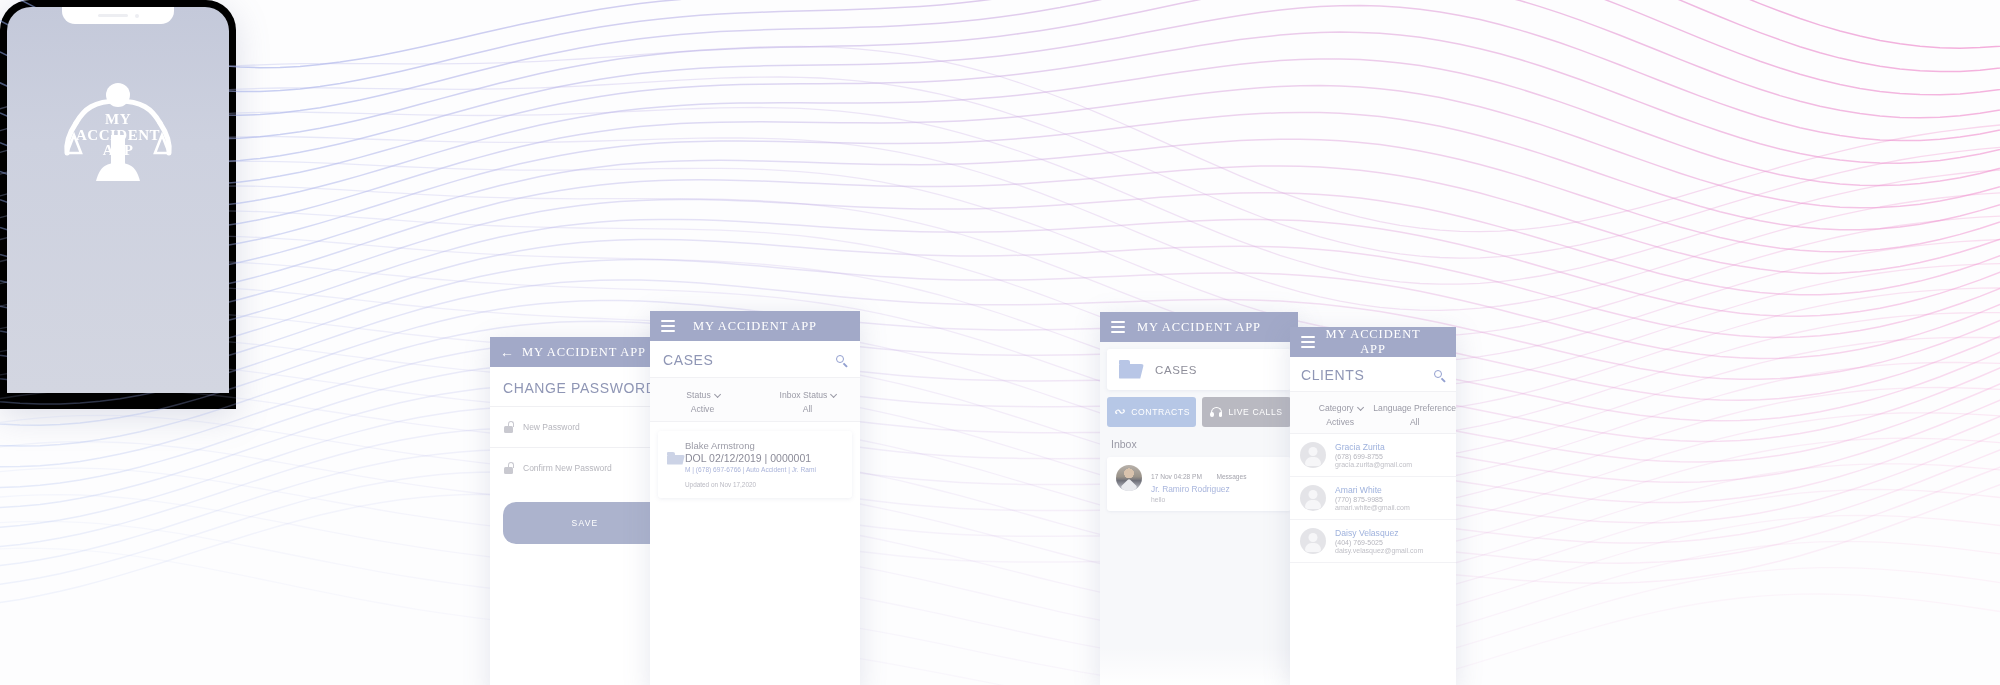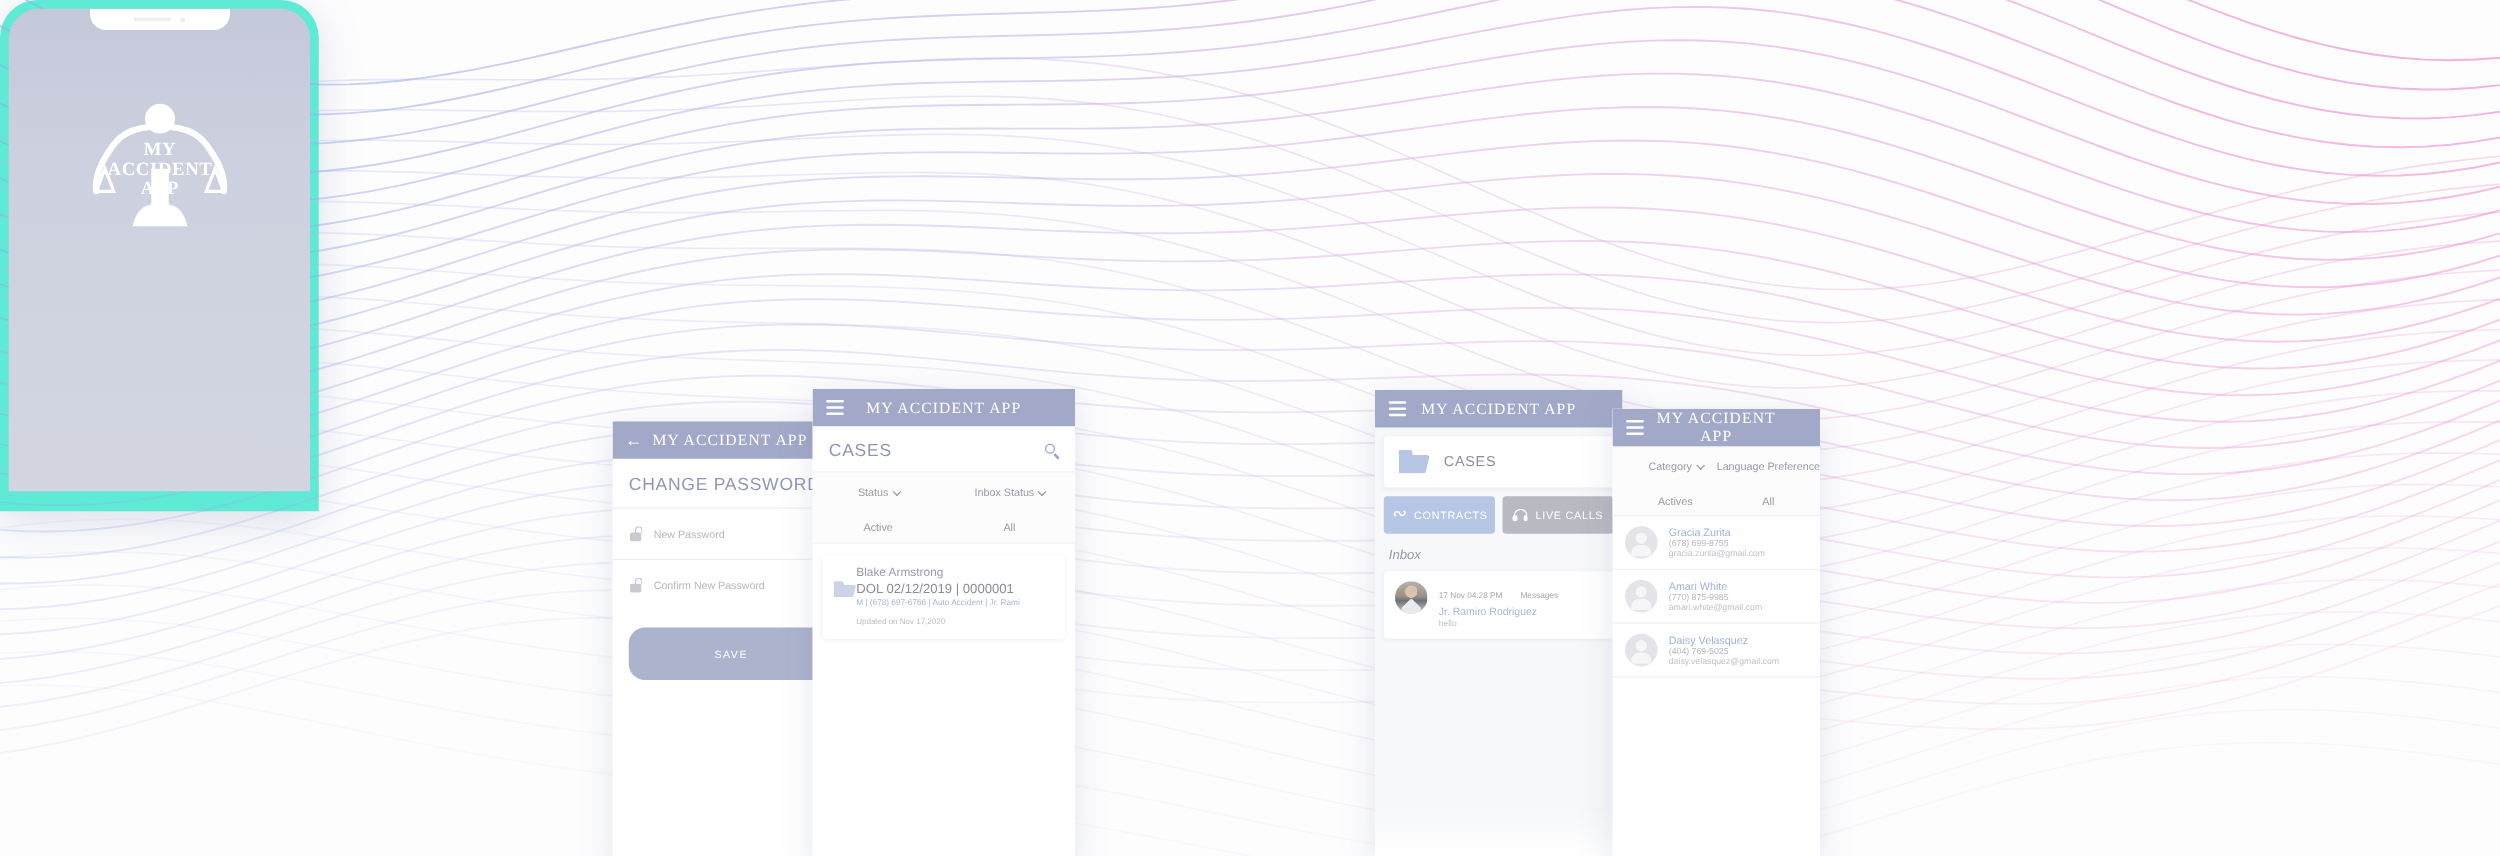--- a/index.html
+++ b/index.html
@@ -79,8 +79,8 @@
            background:#93a0d0; transform:rotate(45deg); }
 
   
-  #phone { left:862px; top:276px; width:255px; height:409px;
-           background:#5eead4; border-radius:30px 30px 0 0;
+  #phone { left:862px; top:276px; width:236px; height:409px;
+           background:#000000; border-radius:30px 30px 0 0;
            box-shadow:0 8px 34px rgba(110,120,160,.22); padding:7px 7px 16px; }
   #phone .screen { width:100%; height:100%; border-radius:24px 24px 0 0;
                    background:linear-gradient(180deg,#c4c9da 0%,#cdd1df 35%,#d3d6e1 100%);

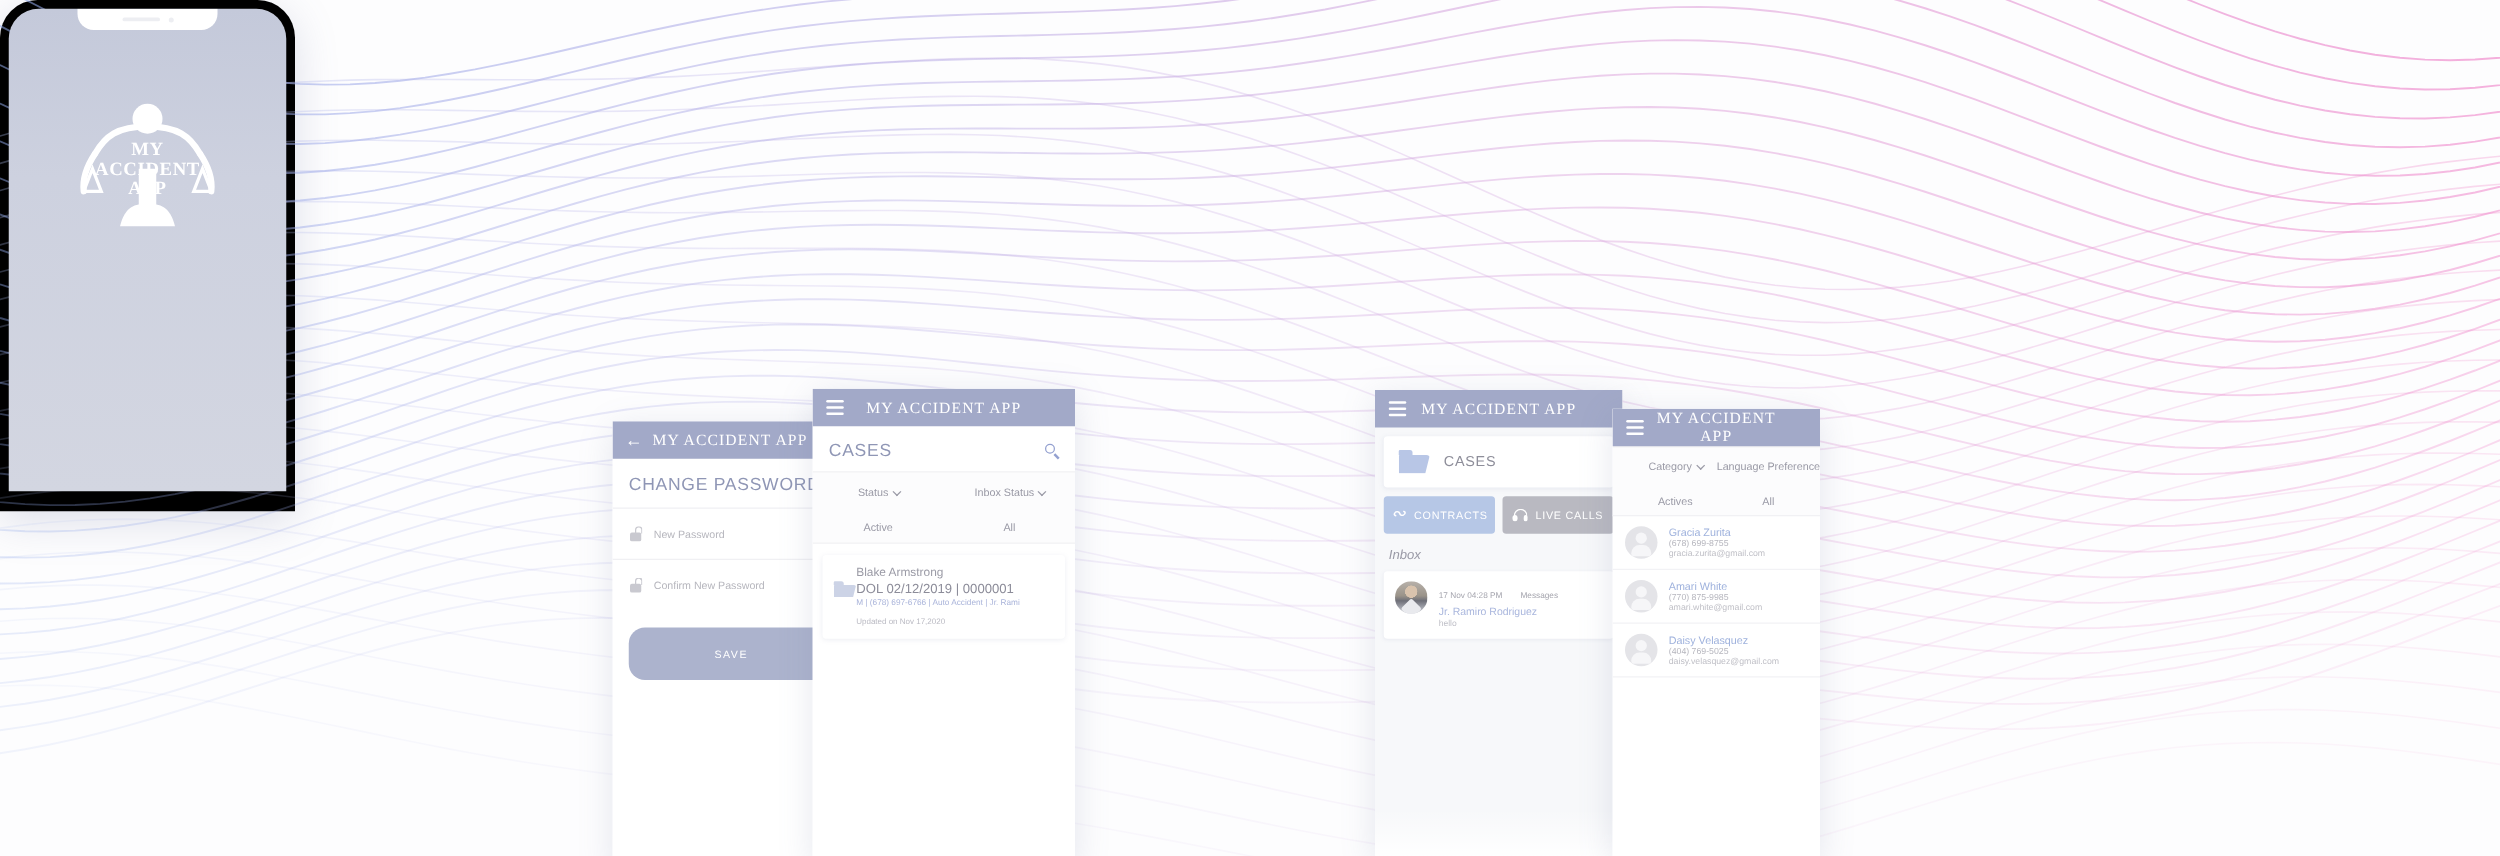--- a/index.html
+++ b/index.html
@@ -413,6 +413,13 @@
       <div class="appbar-title">MY ACCIDENT APP</div>
       <div style="width:25px"></div>
     </div>
+    <div class="searchrow">
+      <span class="sectitle">CLIENTS</span>
+      <span class="mag">
+          <i></i>
+          <b></b>
+        </span>
+    </div>
     <div class="filters">
       <div class="f">
         <div><span class="f-lab">Category</span><span class="chev"></span></div>

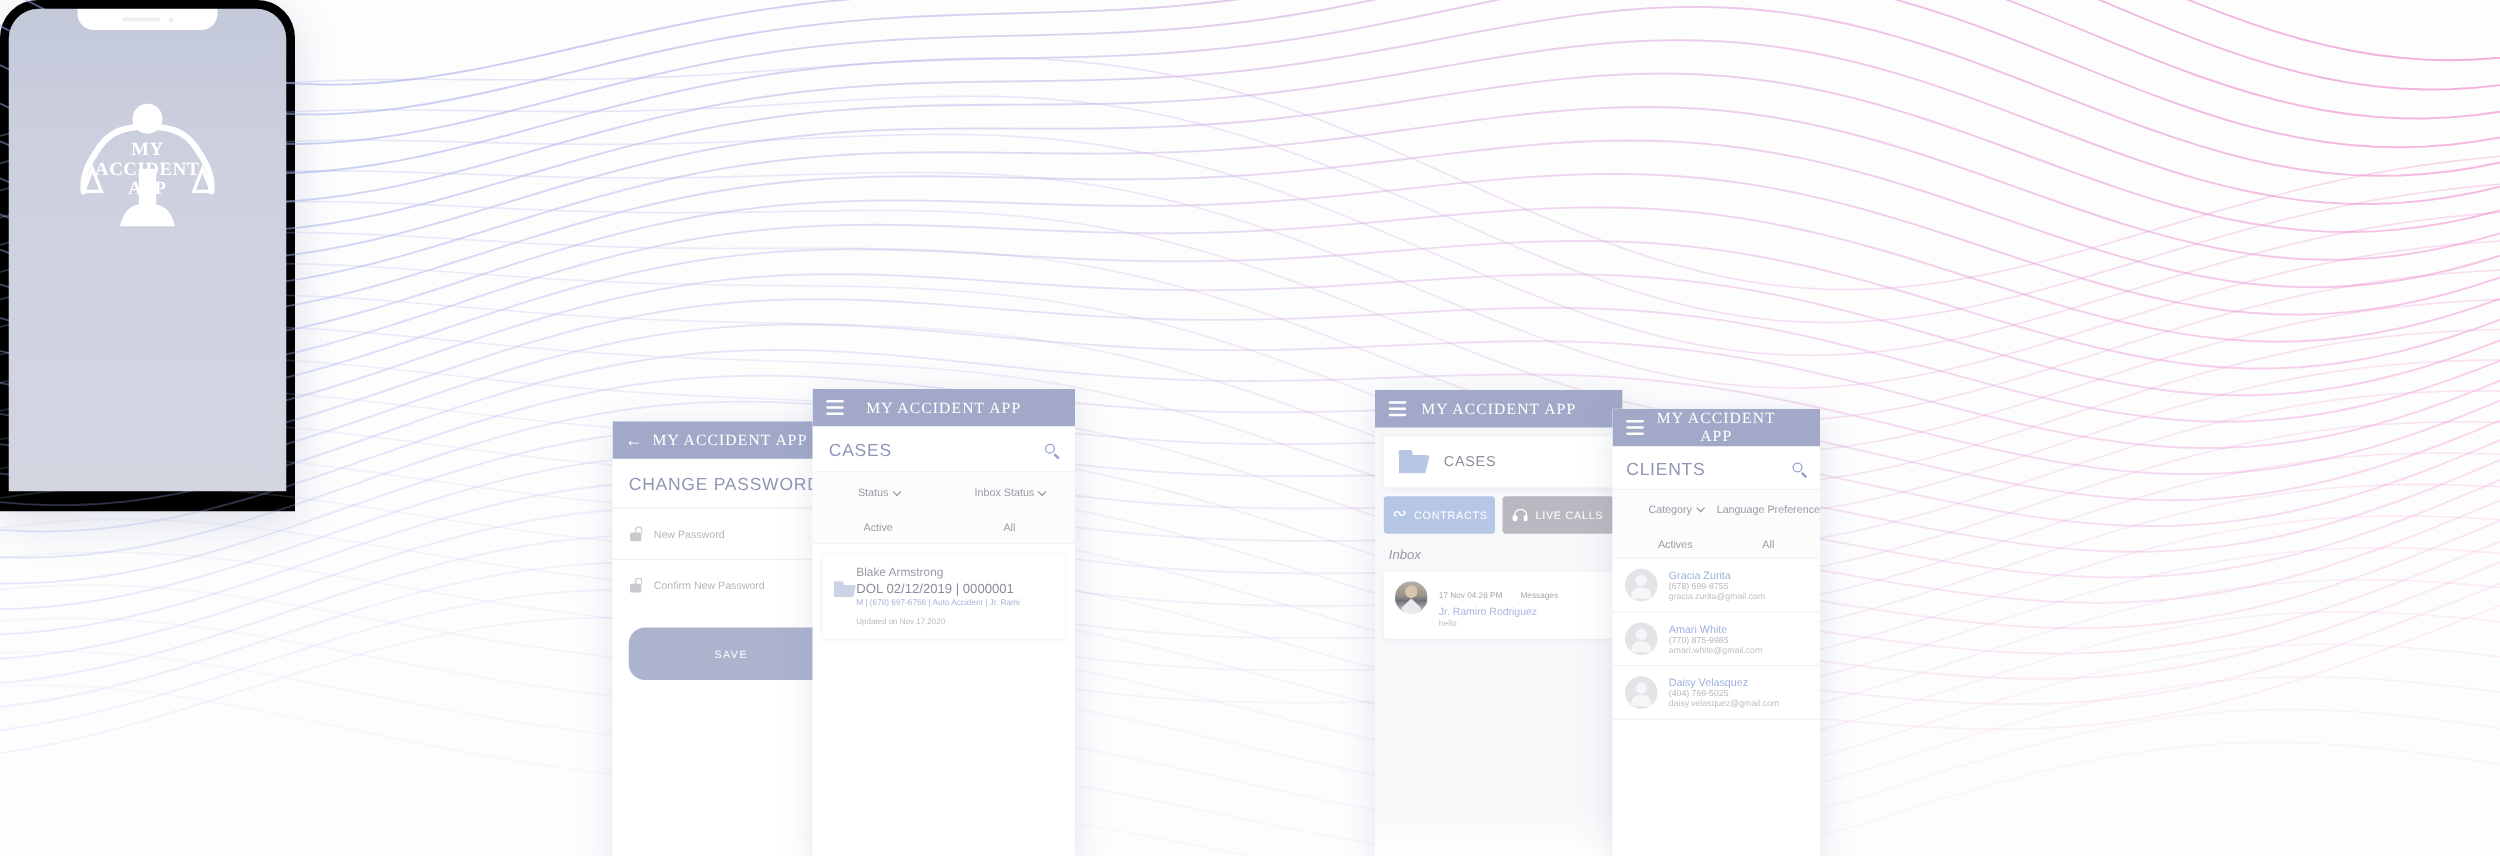--- a/index.html
+++ b/index.html
@@ -53,7 +53,7 @@
                  background:#fcfcfd; }
   #p2 .filters .f { flex:1; text-align:center; padding:6px 0 7px; }
   .f-lab { font-size:8.6px; color:#9a9aa6; }
-  .f-val { font-size:8.6px; color:#9a9aa6; margin-top:15px; }
+  .f-val { font-size:8.6px; color:#9a9aa6; margin-top:2px; }
   .chev { display:inline-block; width:5px; height:5px; border-right:1.3px solid #9a9aa6;
           border-bottom:1.3px solid #9a9aa6; transform:rotate(45deg) translateY(-1.5px);
           margin-left:3px; }

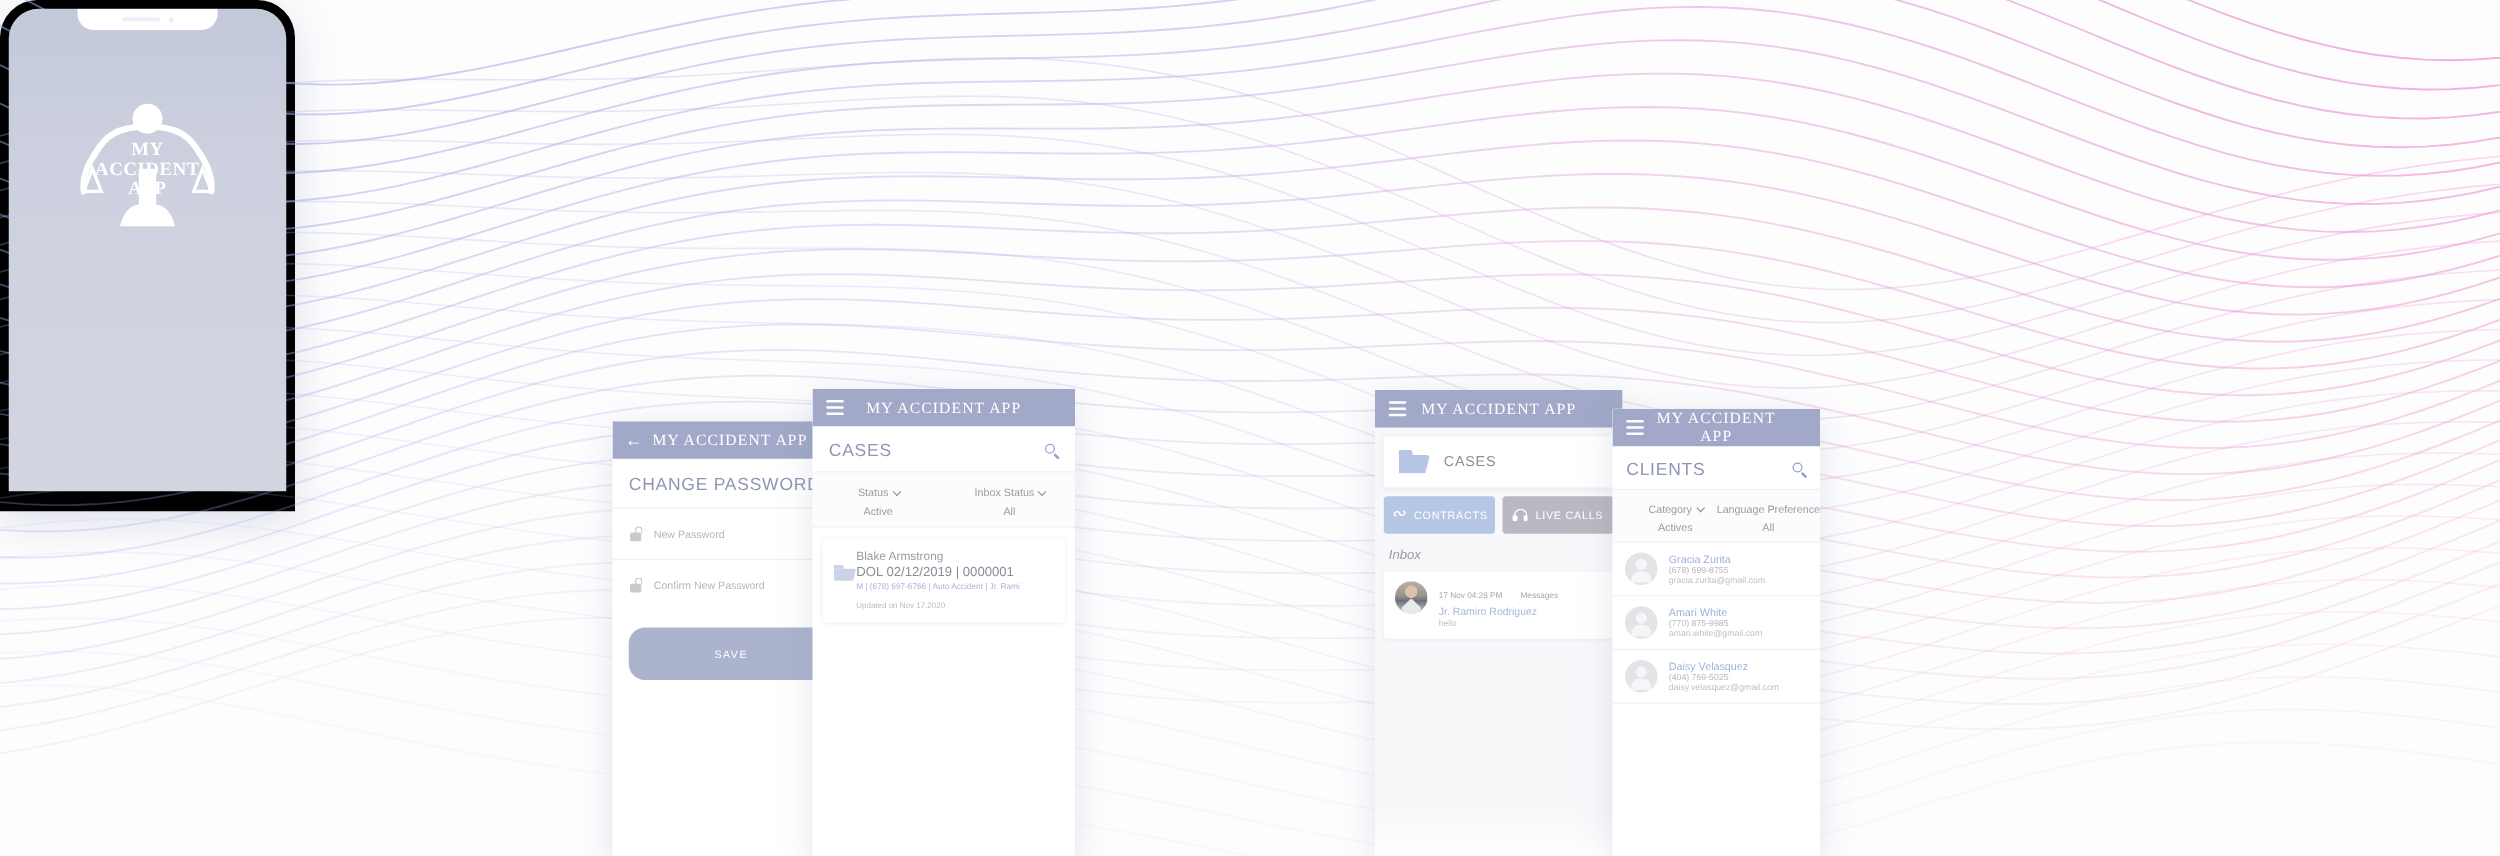--- a/index.html
+++ b/index.html
@@ -147,7 +147,7 @@
                 background:#fff; border-radius:2px; }
   .head-ic .r { position:absolute; right:0; top:5px; width:3.2px; height:5px;
                 background:#fff; border-radius:2px; }
-  #p4 .inbox-lbl { padding:11px 11px 7px; font-size:10.5px; color:#9a9aa6;font-style:italic; }
+  #p4 .inbox-lbl { padding:11px 11px 7px; font-size:10.5px; color:#9a9aa6; }
   #p4 .msg { background:#fff; margin:0 7px; border-radius:3px; padding:8px 9px;
              display:flex; gap:9px; align-items:flex-start;
              box-shadow:0 1px 3px rgba(120,130,170,.1); }

